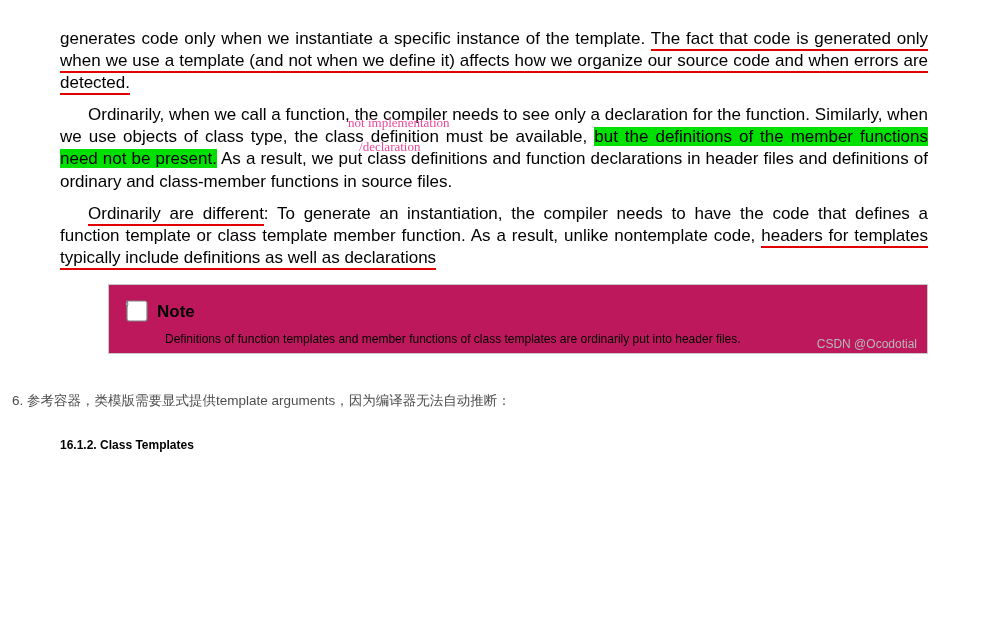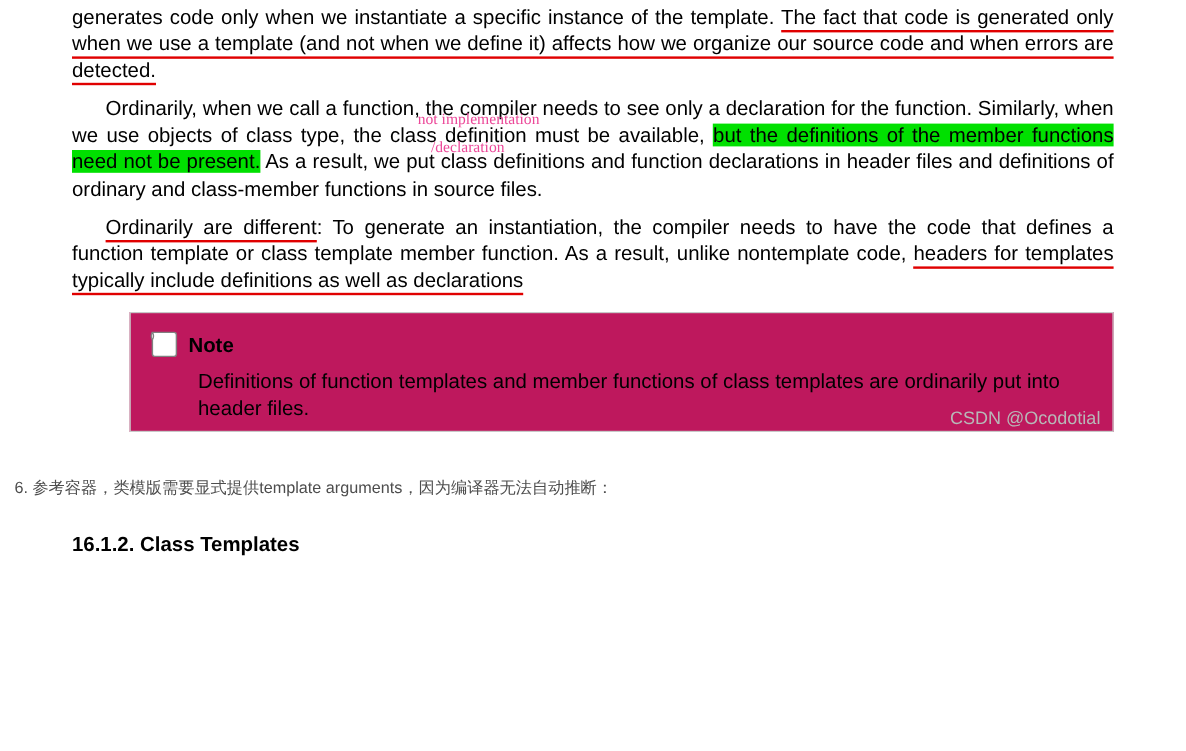--- a/index.html
+++ b/index.html
@@ -12,7 +12,7 @@
       position: relative;
     }
     .content-area {
-      padding: 4px 60px 0 60px;
+      padding: 28px 60px 0 60px;
     }
     .para {
       font-size: 17px;

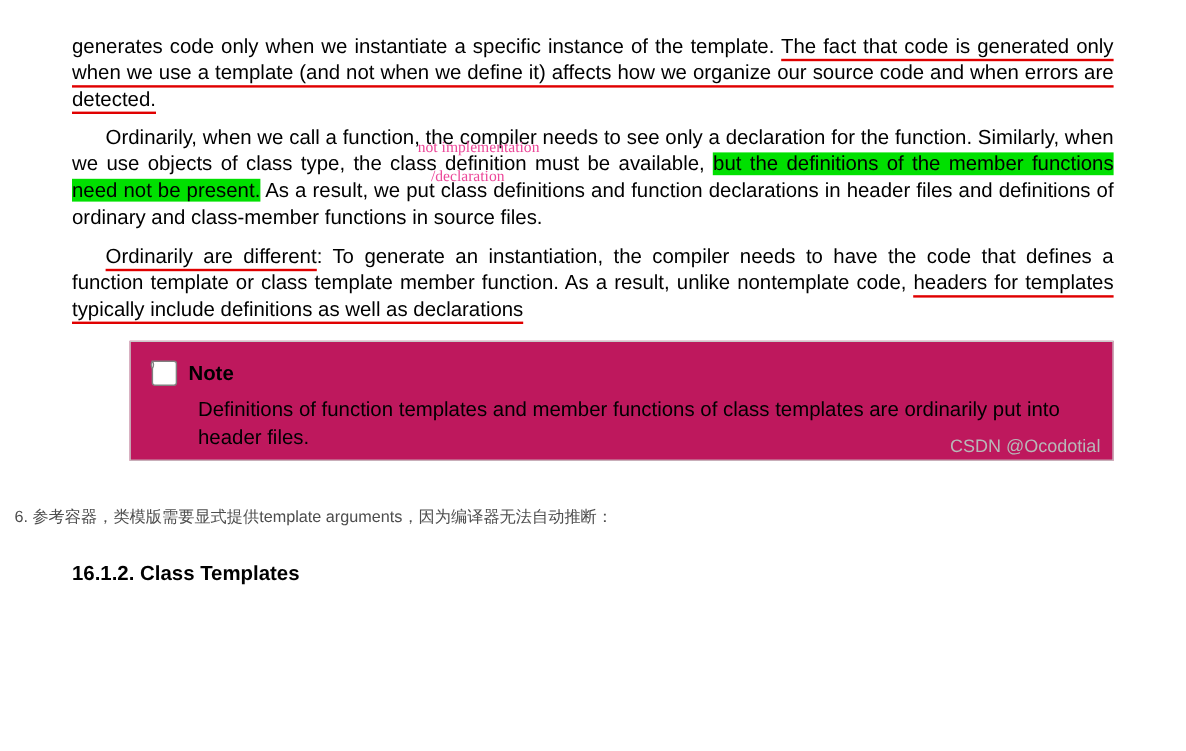--- a/index.html
+++ b/index.html
@@ -69,7 +69,7 @@
       color: #000;
     }
     .note-body {
-      font-size: 17px;
+      font-size: 12px;
       line-height: 1.35;
       color: #000;
       padding-left: 42px;

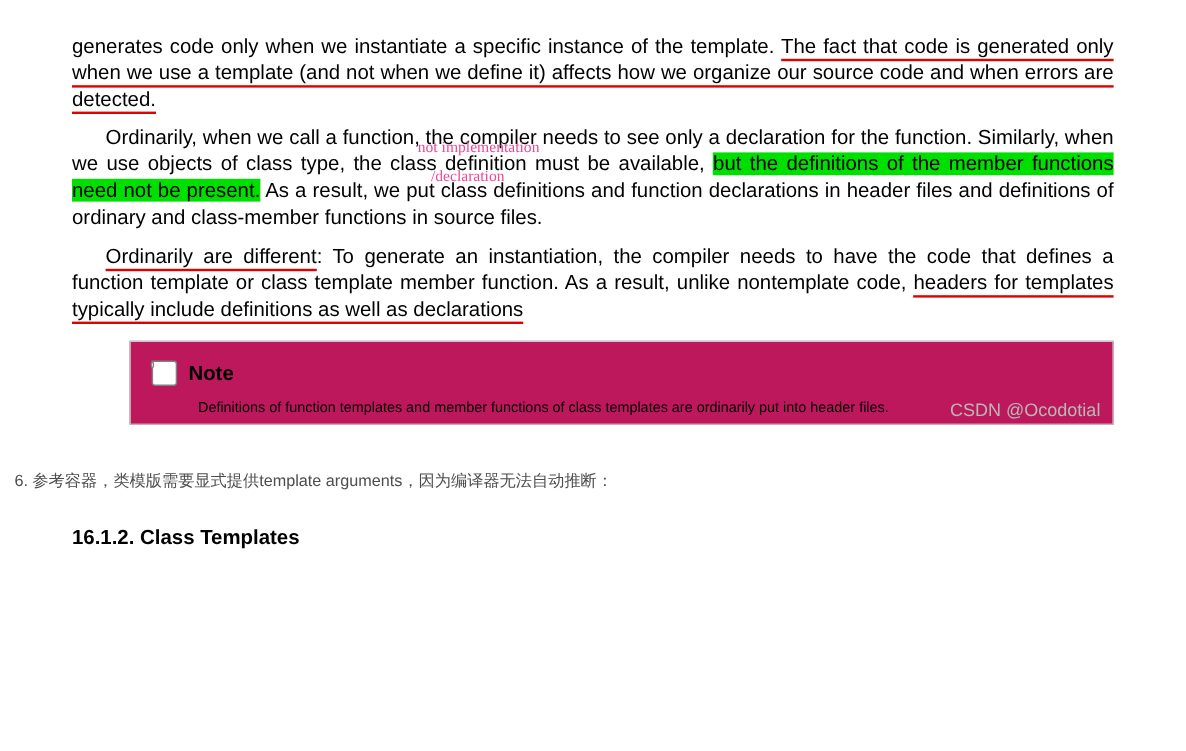--- a/index.html
+++ b/index.html
@@ -78,7 +78,7 @@
       position: absolute;
       right: 10px;
       bottom: 2px;
-      font-size: 15px;
+      font-size: 12px;
       color: #b8b8b8;
       font-family: Arial, sans-serif;
     }

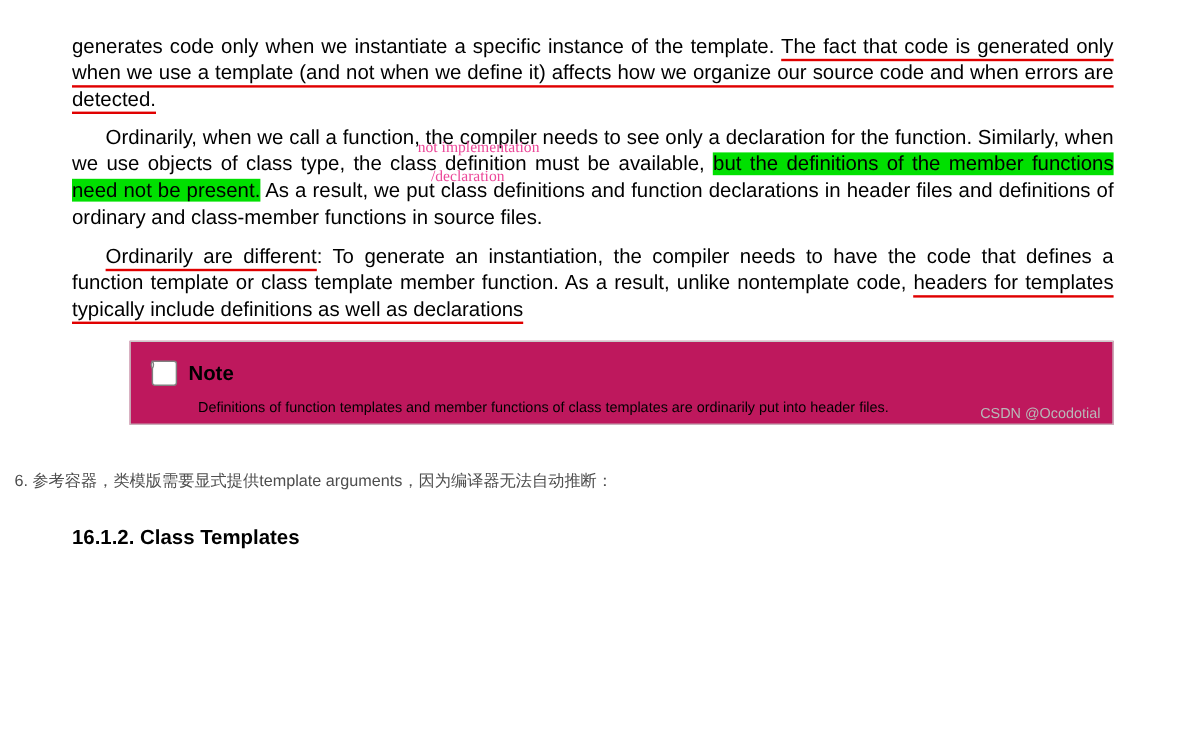--- a/index.html
+++ b/index.html
@@ -90,7 +90,7 @@
     }
     .section-heading {
       margin: 28px 0 0 60px;
-      font-size: 17px;
+      font-size: 12px;
       font-weight: bold;
       color: #000;
     }

